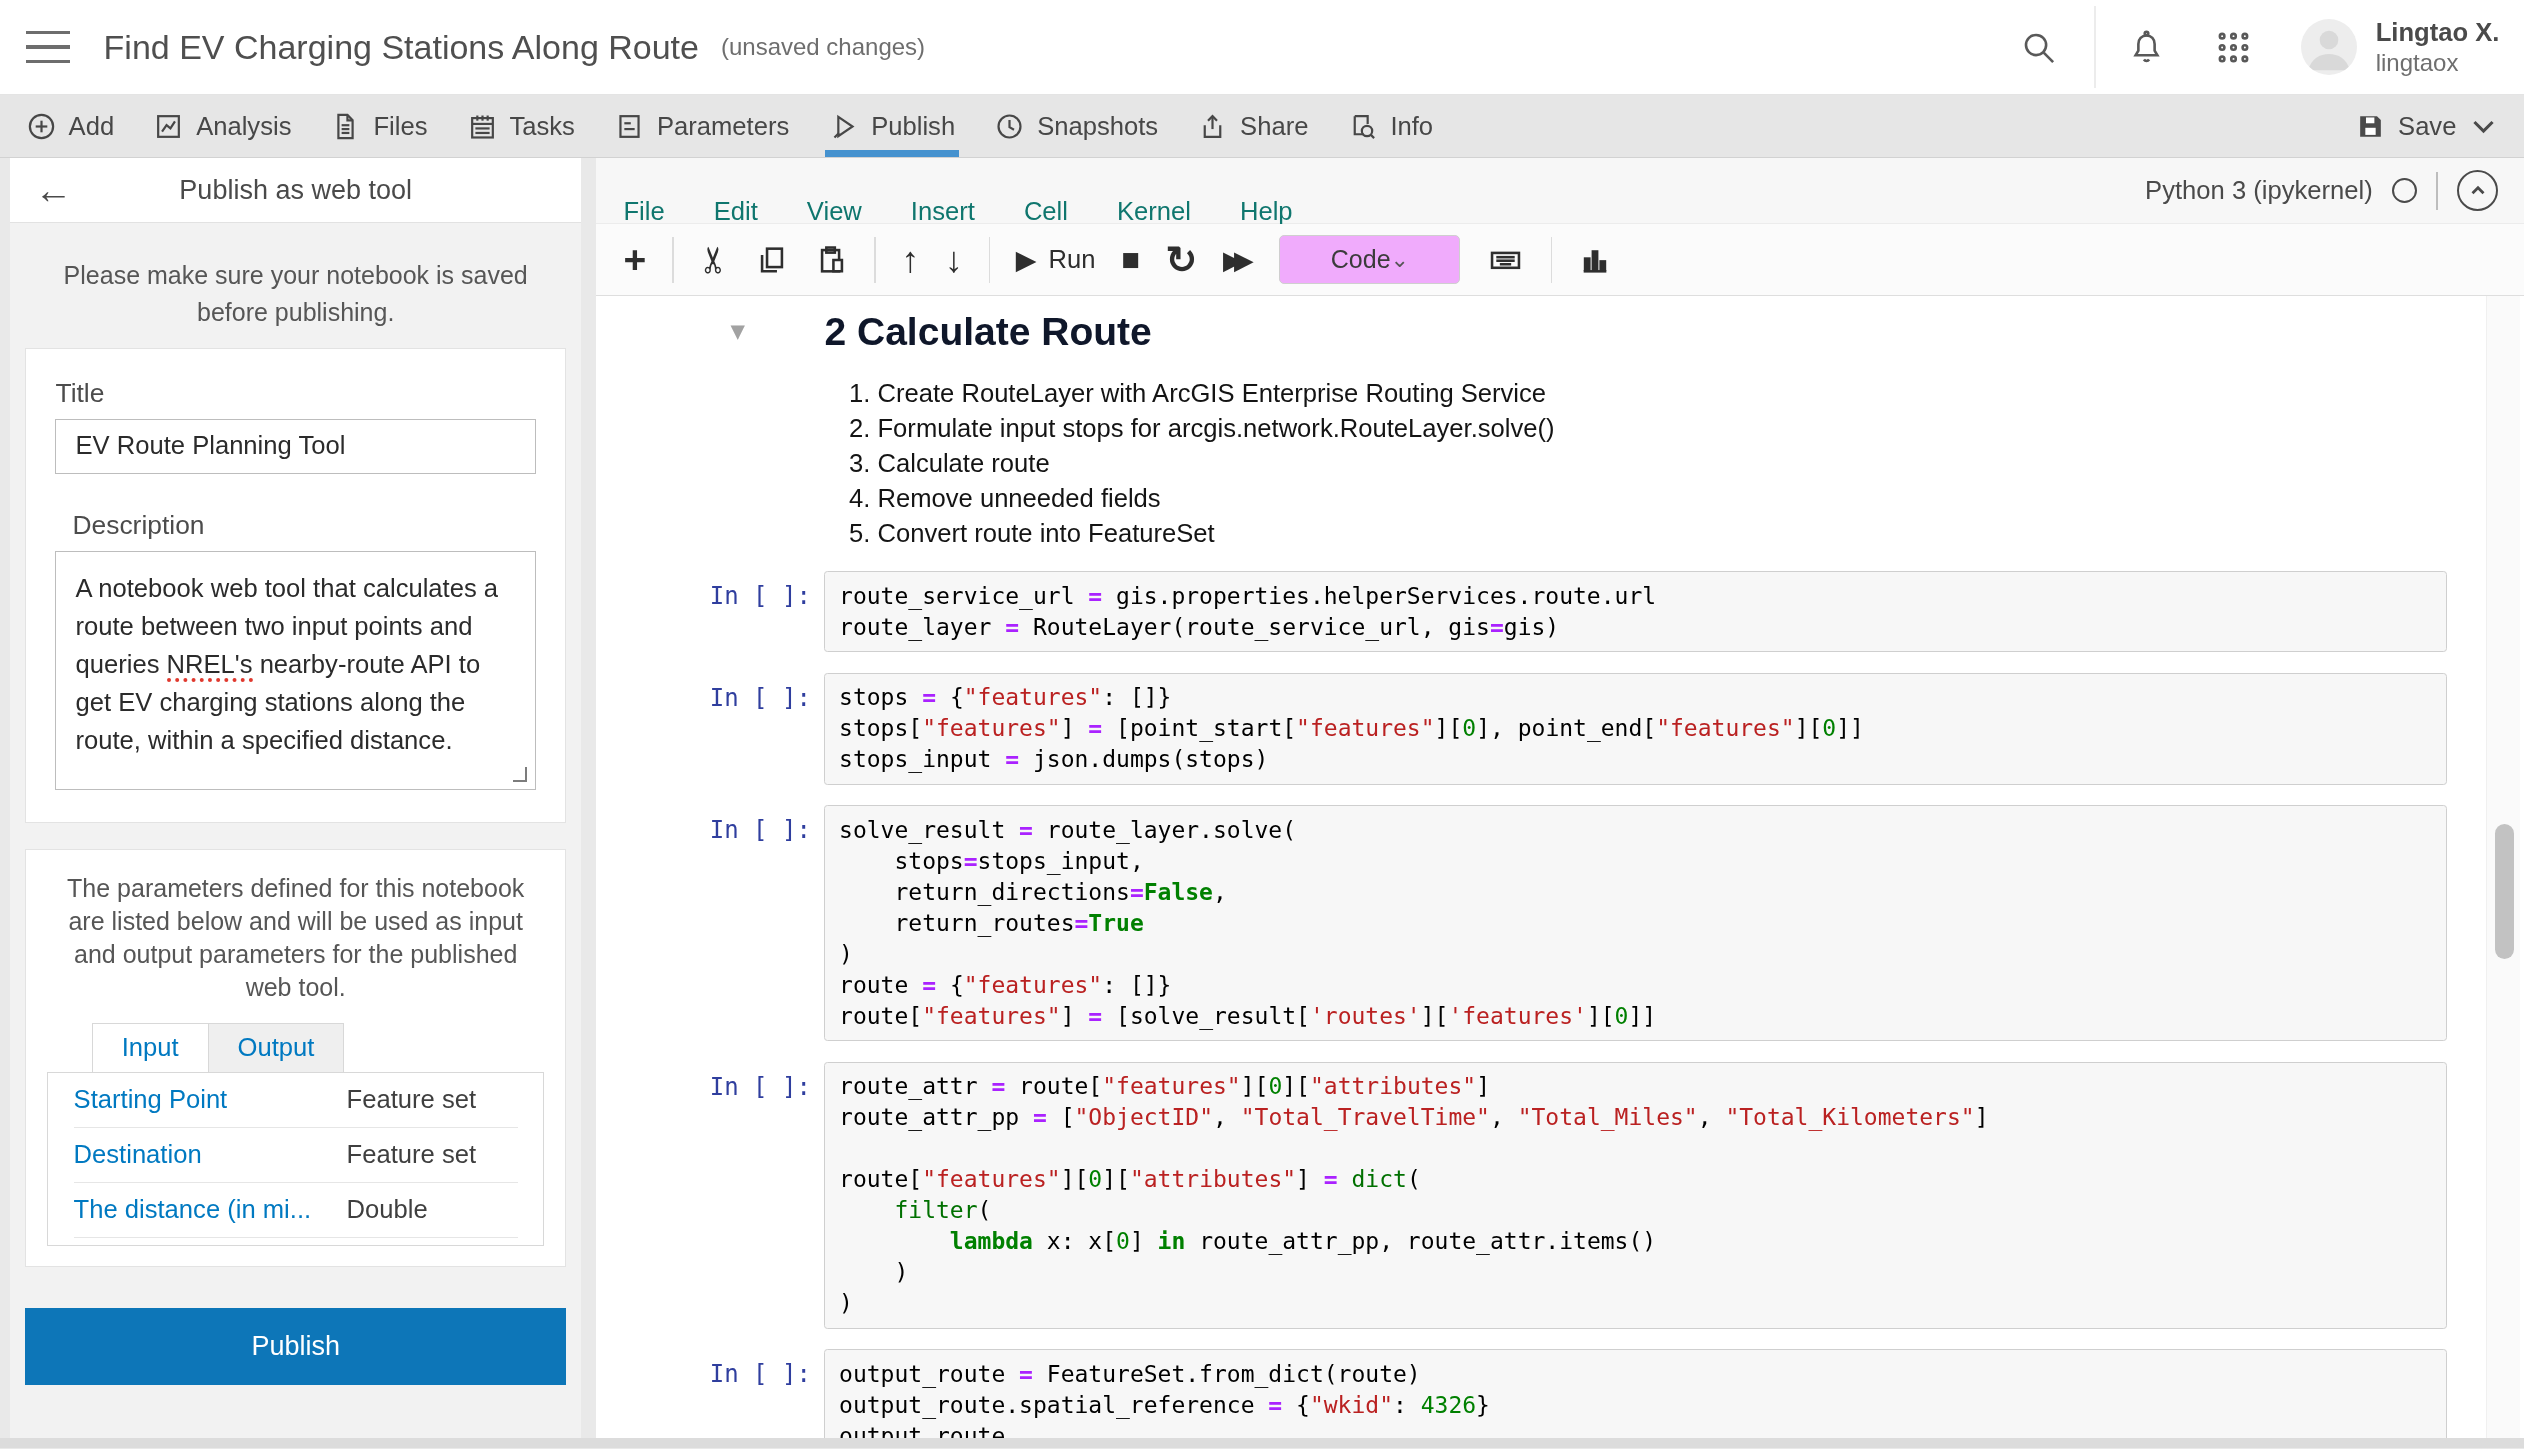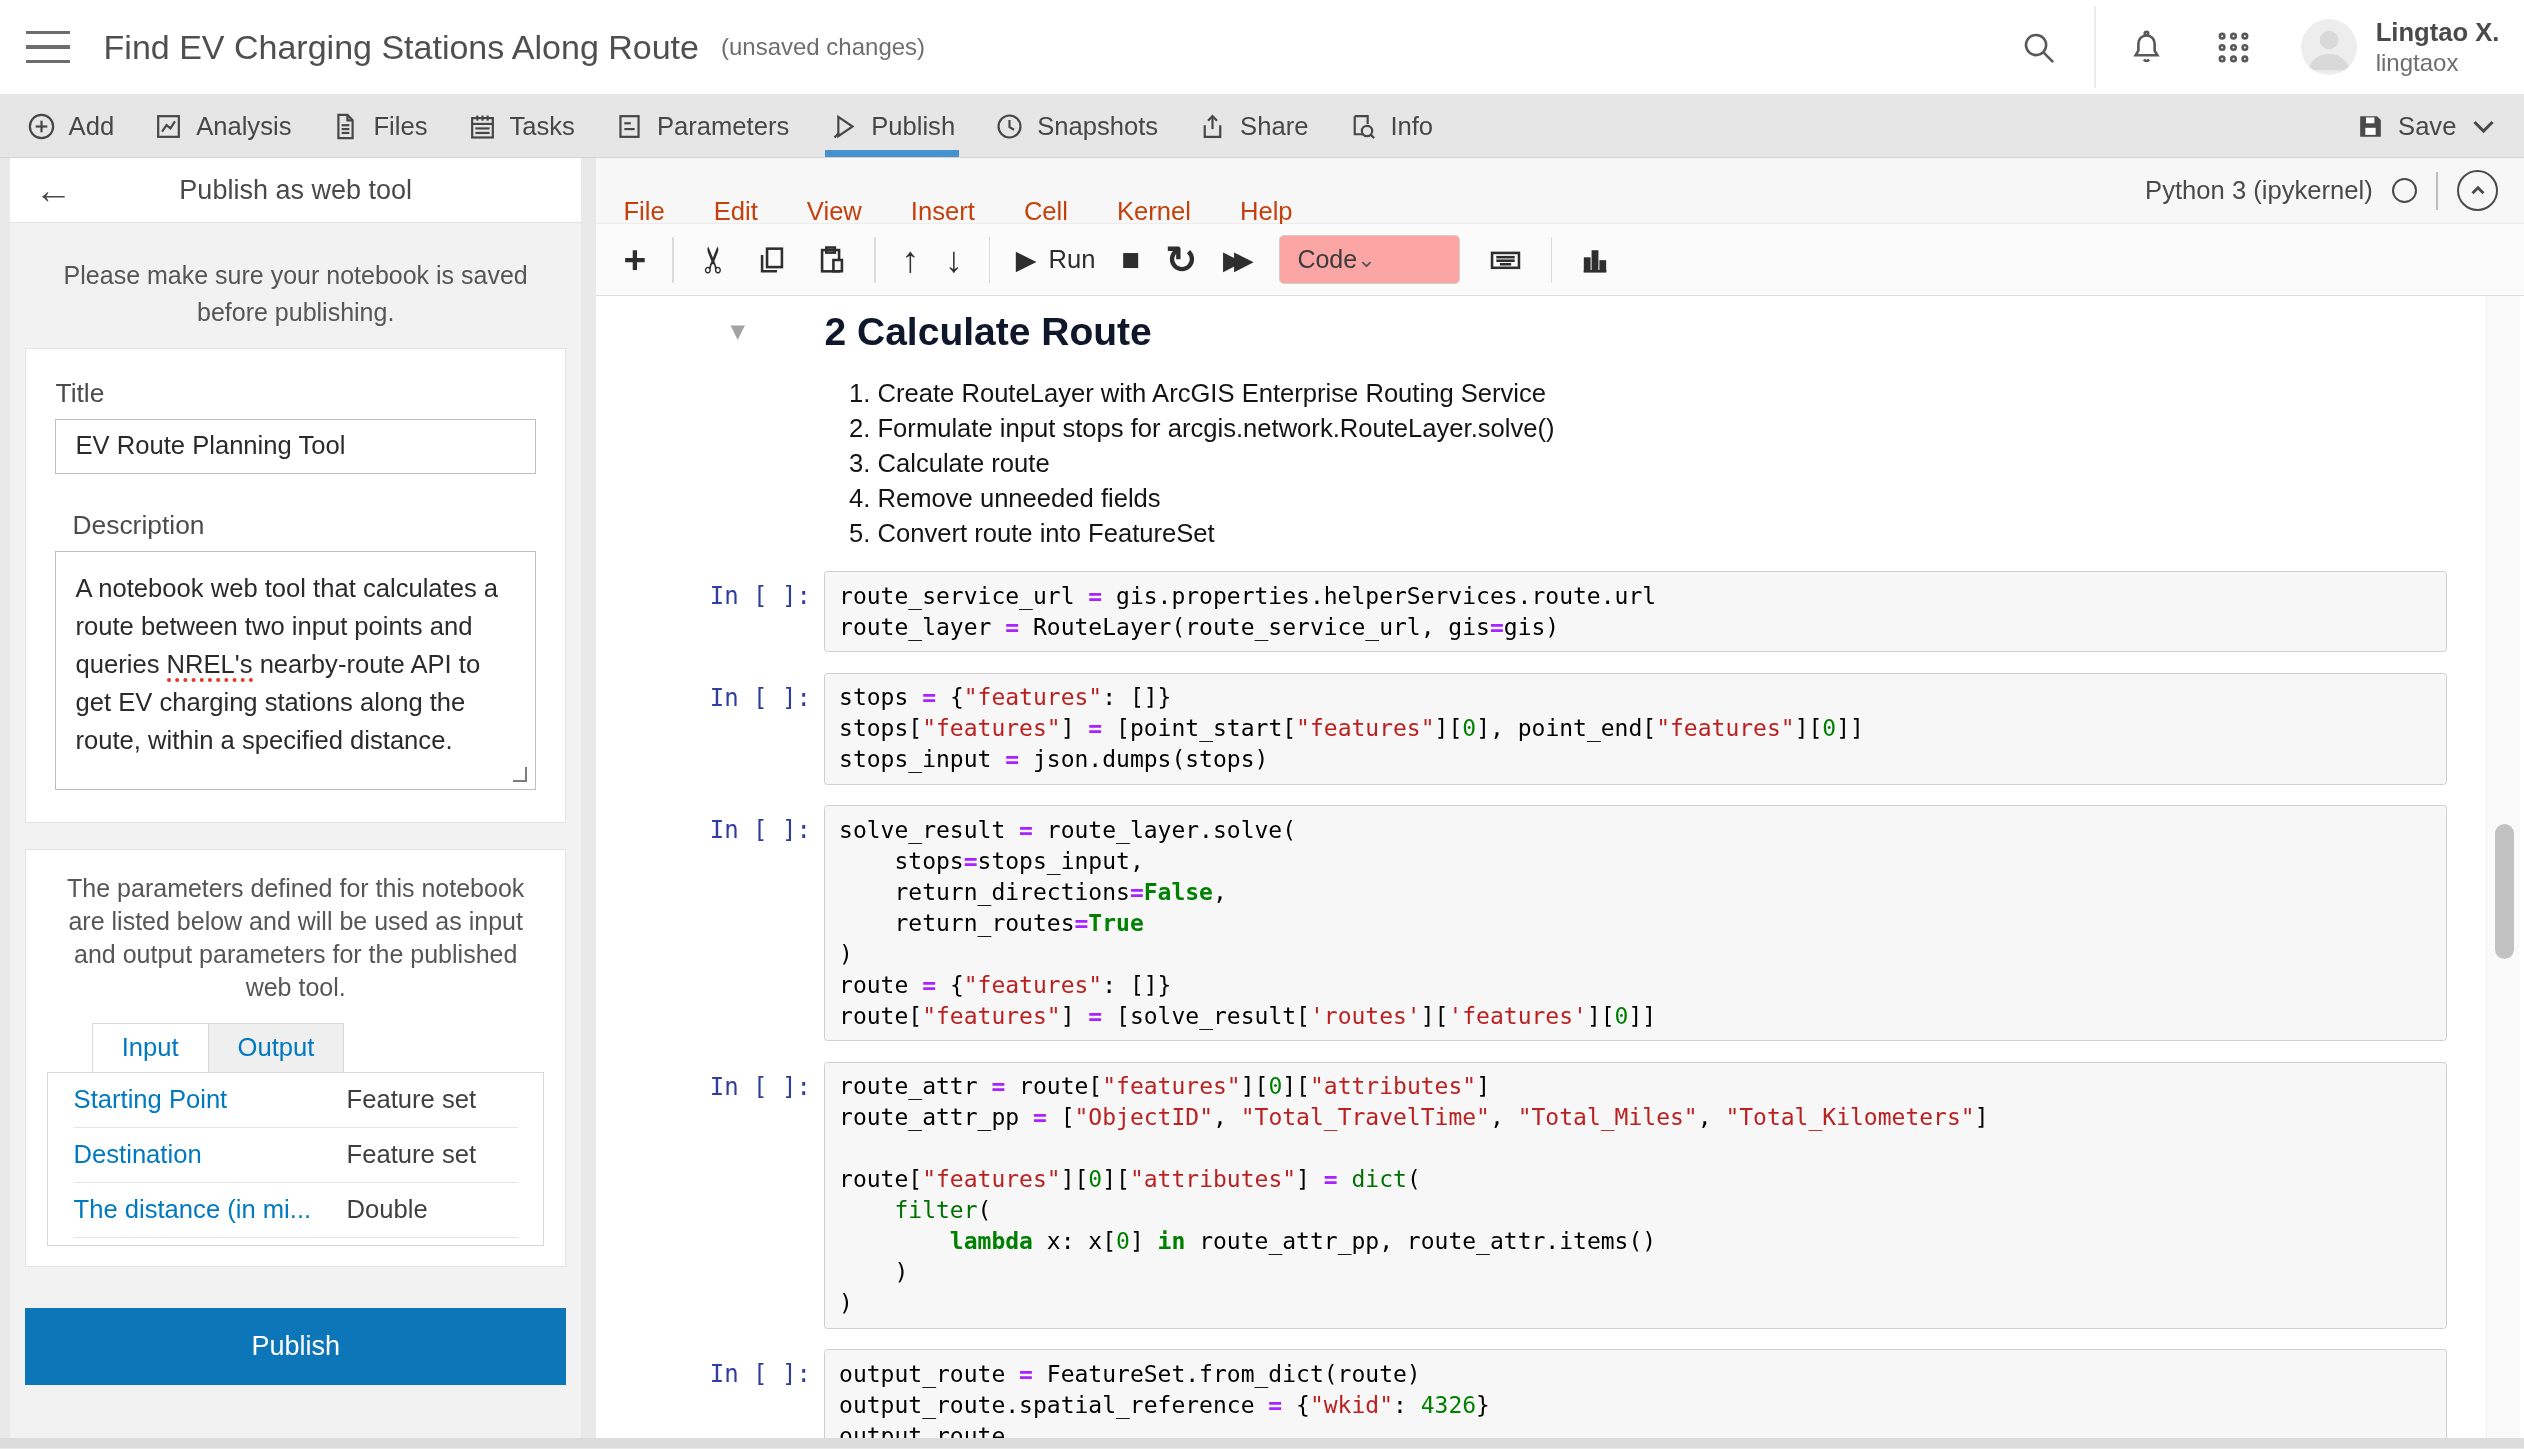--- a/index.html
+++ b/index.html
@@ -61,7 +61,7 @@
   
   .nb { flex:1; margin-left:15.3px; display:flex; flex-direction:column; background:#ffffff; min-width:0; }
   .nb-menubar { height:66px; background:#f7f7f7; display:flex; align-items:center; padding:0 27px; border-bottom:0.9px solid #ececec; flex:none; }
-  .menu-item { font-size:25.6px; color:#c2410c; margin-right:49px; cursor:pointer;margin-top:41px; }
+  .menu-item { font-size:25.6px; color:#0f766e; margin-right:49px; cursor:pointer;margin-top:41px; }
   .nb-kernel { margin-left:auto; display:flex; align-items:center; gap:19px; }
   .kernel-name { font-size:25.6px; color:#4a4a4a; }
   .kcircle { width:25.6px; height:25.6px; border:2.6px solid #4a4a4a; border-radius:50%; }

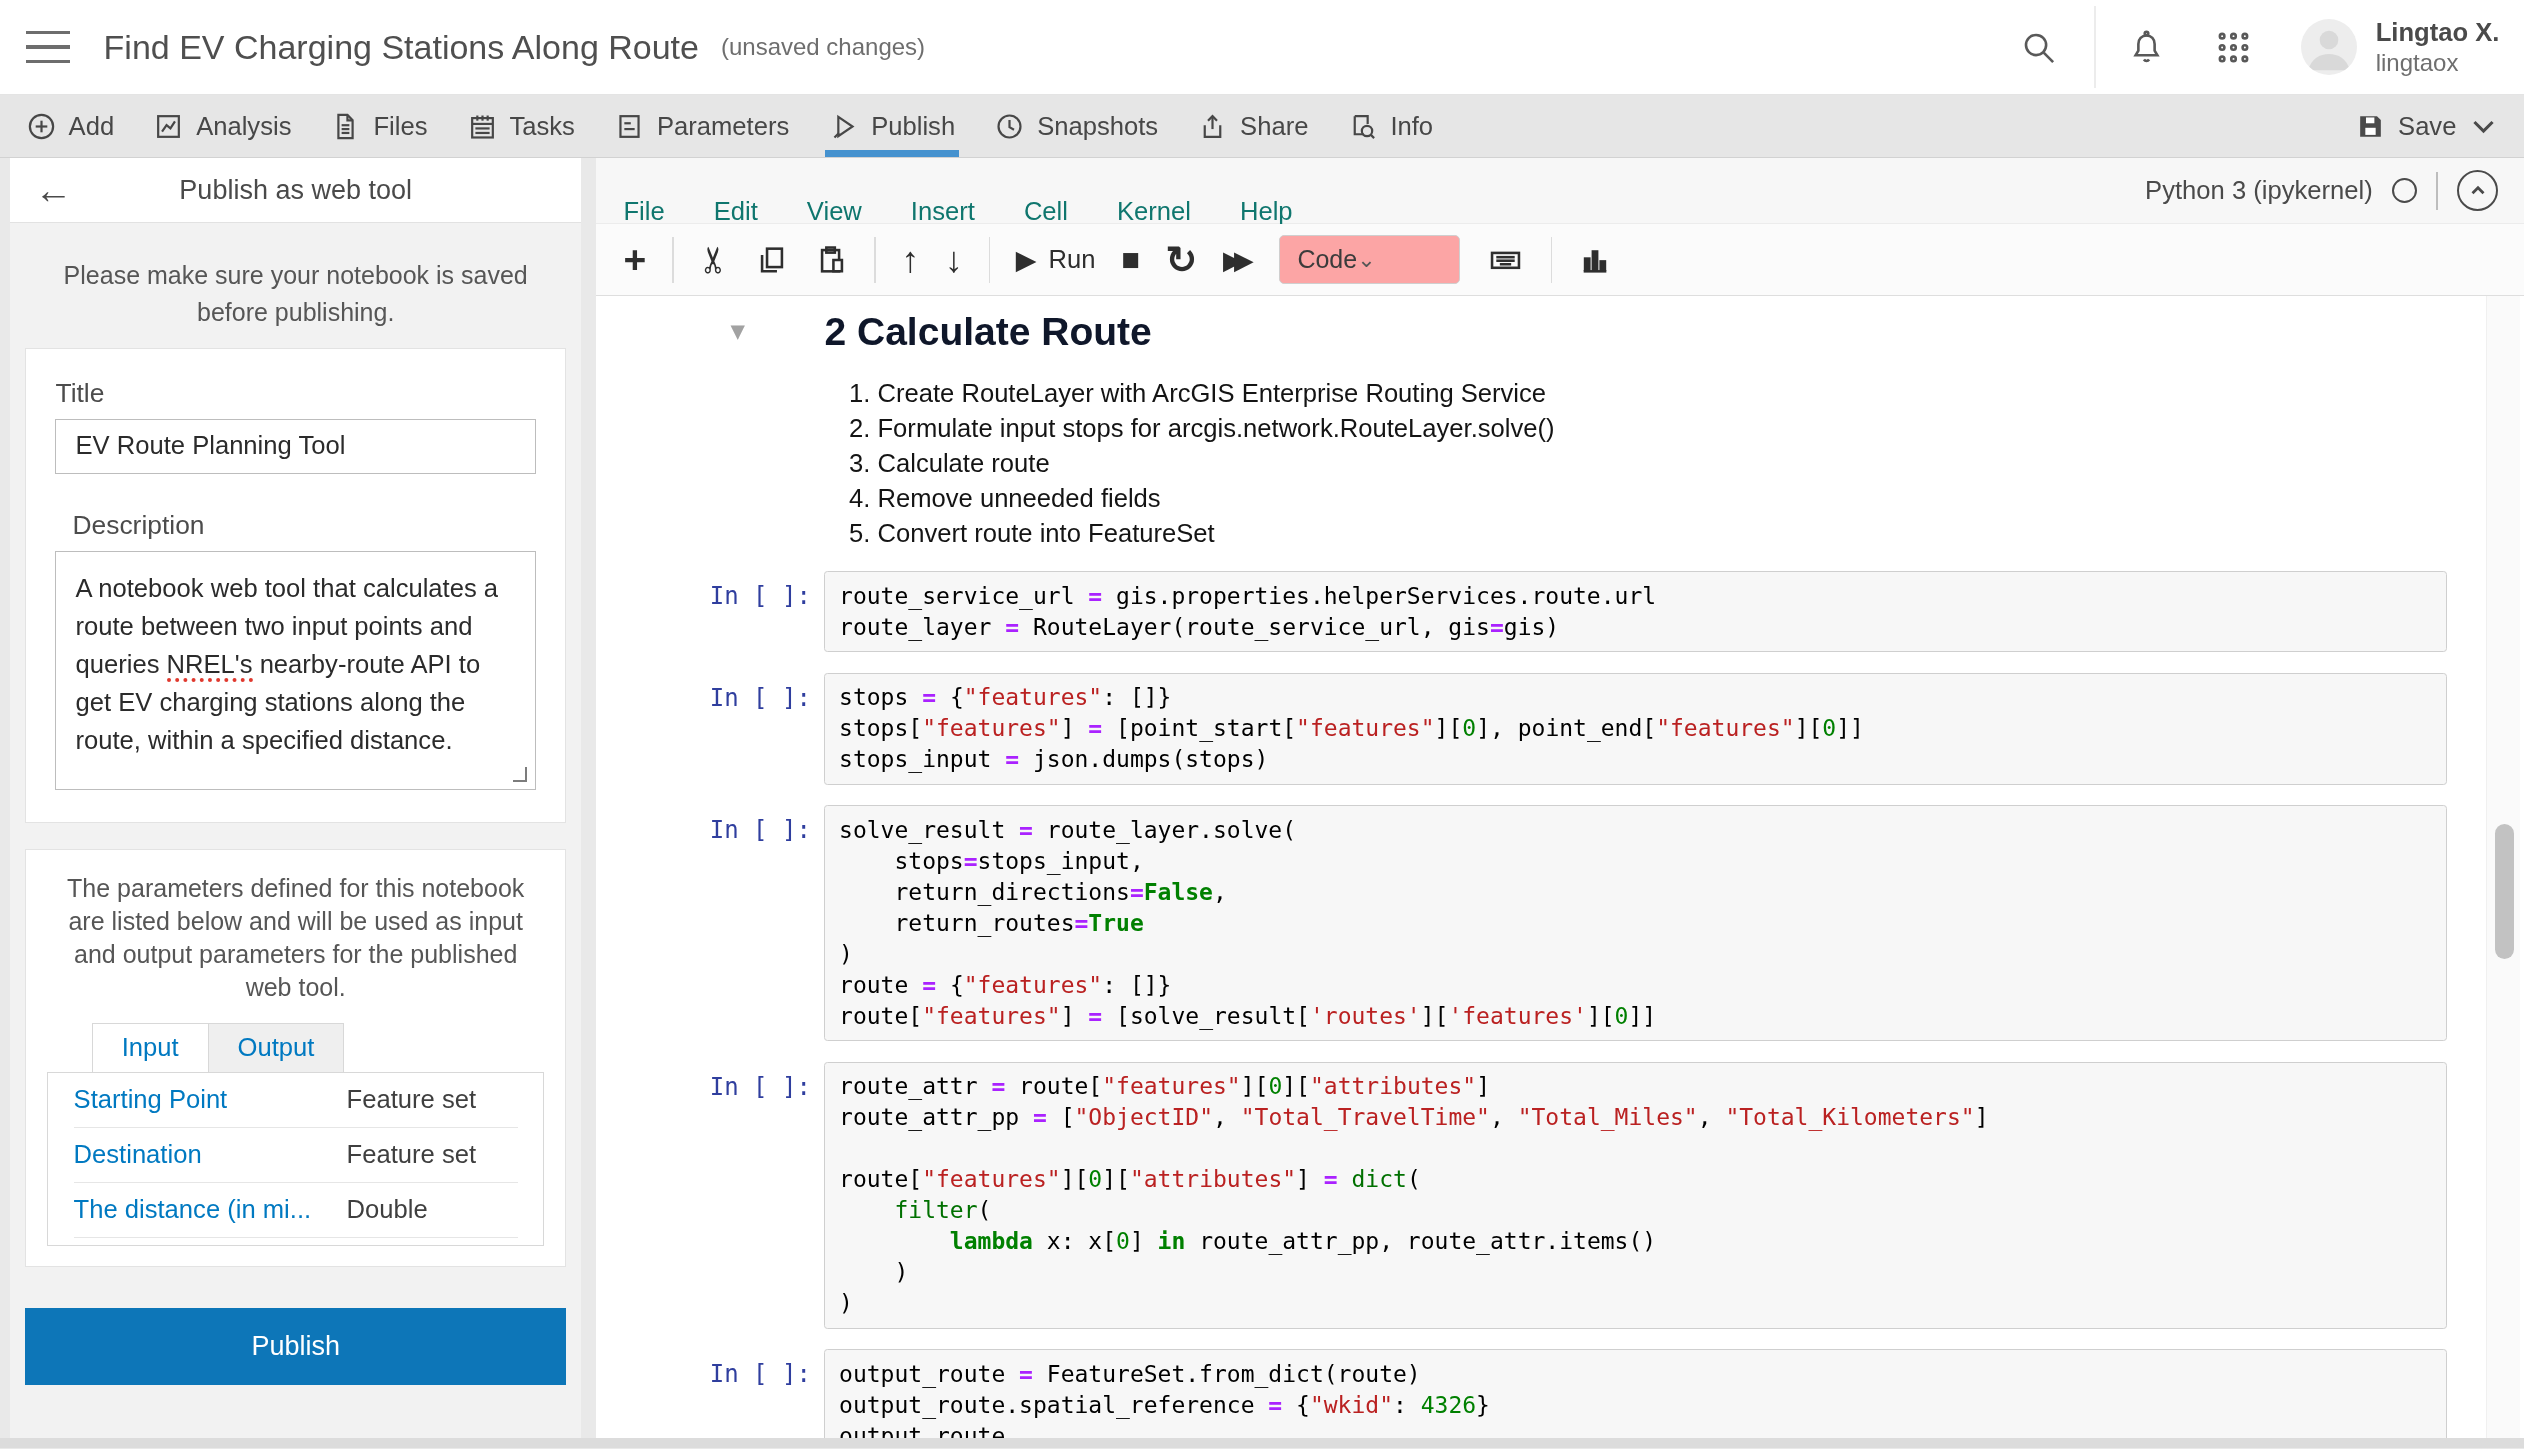--- a/index.html
+++ b/index.html
@@ -81,7 +81,7 @@
   .tb-ff { font-size:25.6px; letter-spacing:-8.5px; padding-right:8.5px; }
   .tb-div { width:1.7px; height:46px; background:#dcdcdc; }
   .tbtn svg { stroke:#2e2e2e; stroke-width:1.8; fill:none; }
-  .cell-type-select { width:181px; height:49px; background:#fca5a5; border:1.7px solid #cfcfcf; border-radius:5.1px; display:flex; align-items:center; justify-content:flex-start; padding:0 17px; font-size:25px; color:#3b3b3b; cursor:pointer; }
+  .cell-type-select { width:181px; height:49px; background:#f0abfc; border:1.7px solid #cfcfcf; border-radius:5.1px; display:flex; align-items:center; justify-content:center; padding:0 17px; font-size:25px; color:#3b3b3b; cursor:pointer; }
   .cts-chev { font-size:22px; color:#555; }
 
   .nb-doc { flex:1; position:relative; overflow:hidden; background:#ffffff; padding-top:10.2px; }

